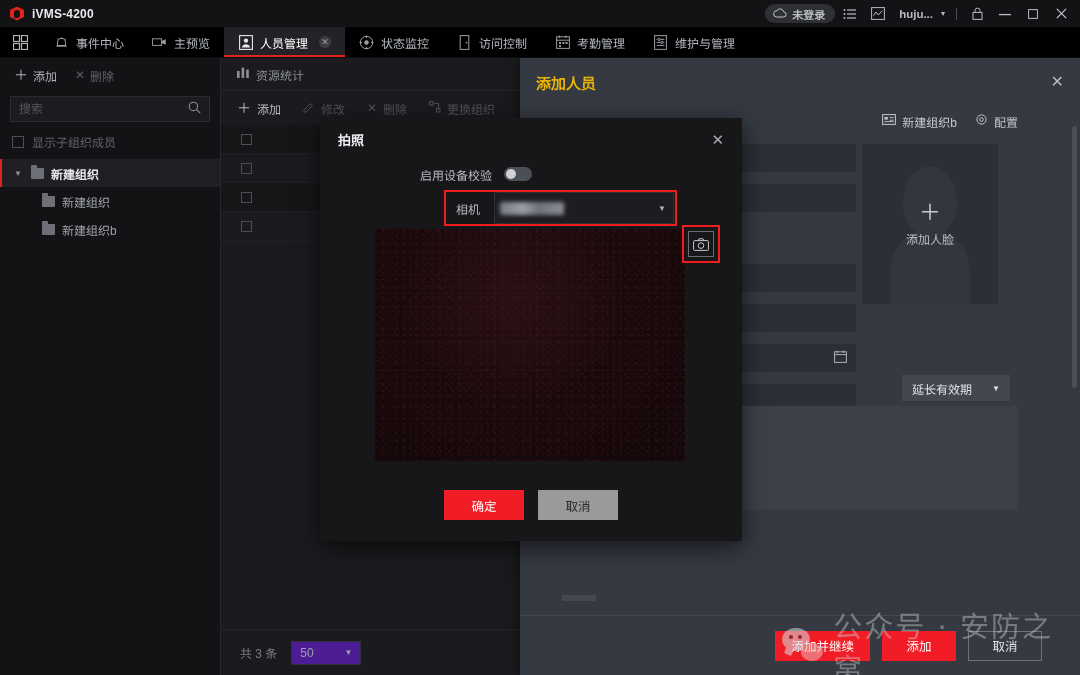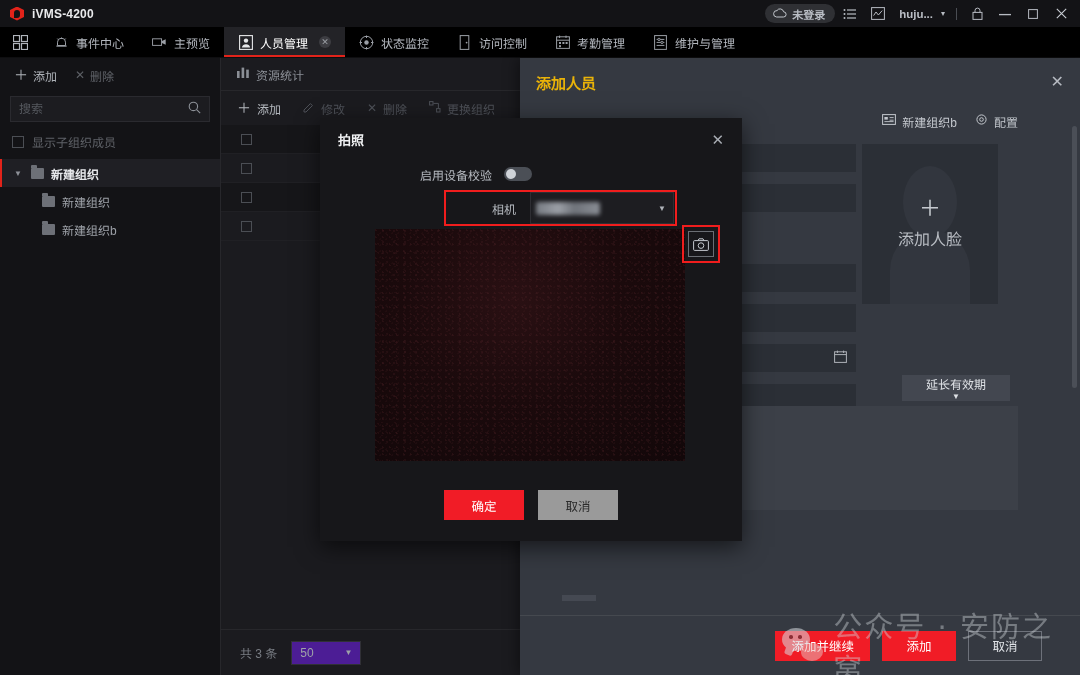--- a/index.html
+++ b/index.html
@@ -190,7 +190,7 @@
   .switch:after{ content:"";position:absolute;left:2px;top:2px;width:10px;height:10px;border-radius:50%;background:#cfd3d8;}
   .cam-row{
     position:absolute;left:124px;top:72px;width:233px;height:36px;border:2px solid #f01d1d;
-    display:flex;align-items:center;padding-left:36px;
+    display:flex;align-items:center;
   }
   .cam-lbl{ color:#b5b9bf;font-size:12px;padding-left:10px;width:48px;}
   .cam-select{

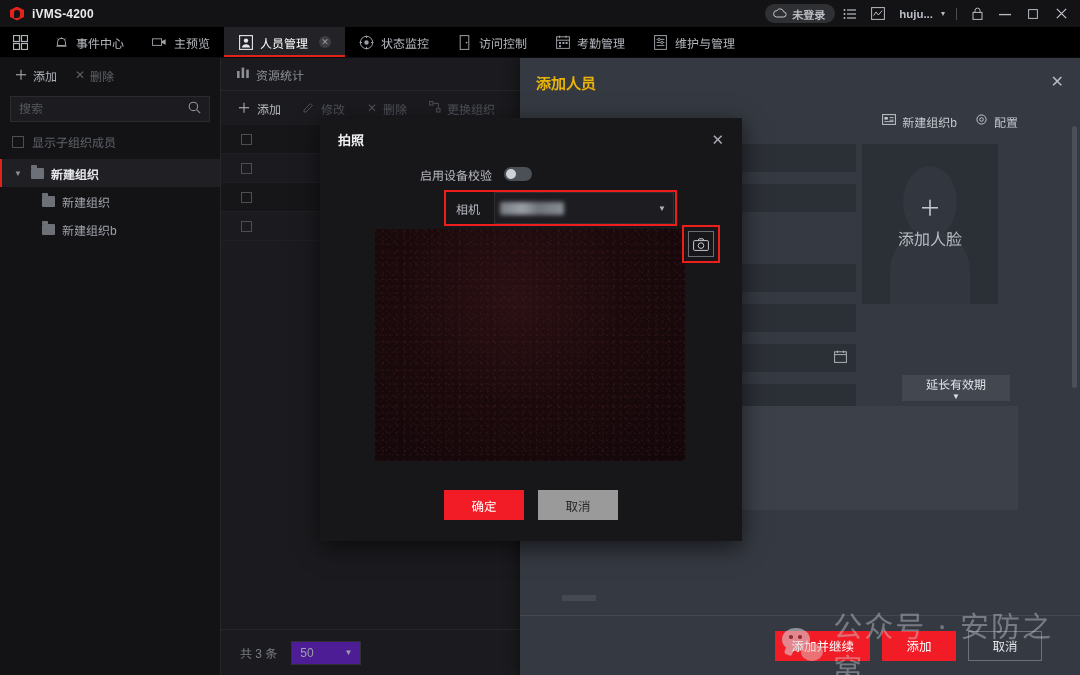--- a/index.html
+++ b/index.html
@@ -150,7 +150,7 @@
     position:absolute;left:0;top:64px;width:80px;height:90px;border-radius:40px 40px 0 0;background:#32363e;
   }
   .face-plus{ position:relative;z-index:2;color:#c5c9cf;font-size:22px;font-weight:300;line-height:1;margin-bottom:6px;}
-  .face-label{ position:relative;z-index:2;color:#b9bdc3;font-size:16px;}
+  .face-label{ position:relative;z-index:2;color:#b9bdc3;font-size:12px;}
   .valid-select{
     position:absolute;left:382px;top:269px;width:108px;height:26px;background:#434750;
     display:flex;align-items:center;justify-content:space-between;padding:0 10px;color:#dfe2e6;font-size:12px;flex-direction:column;

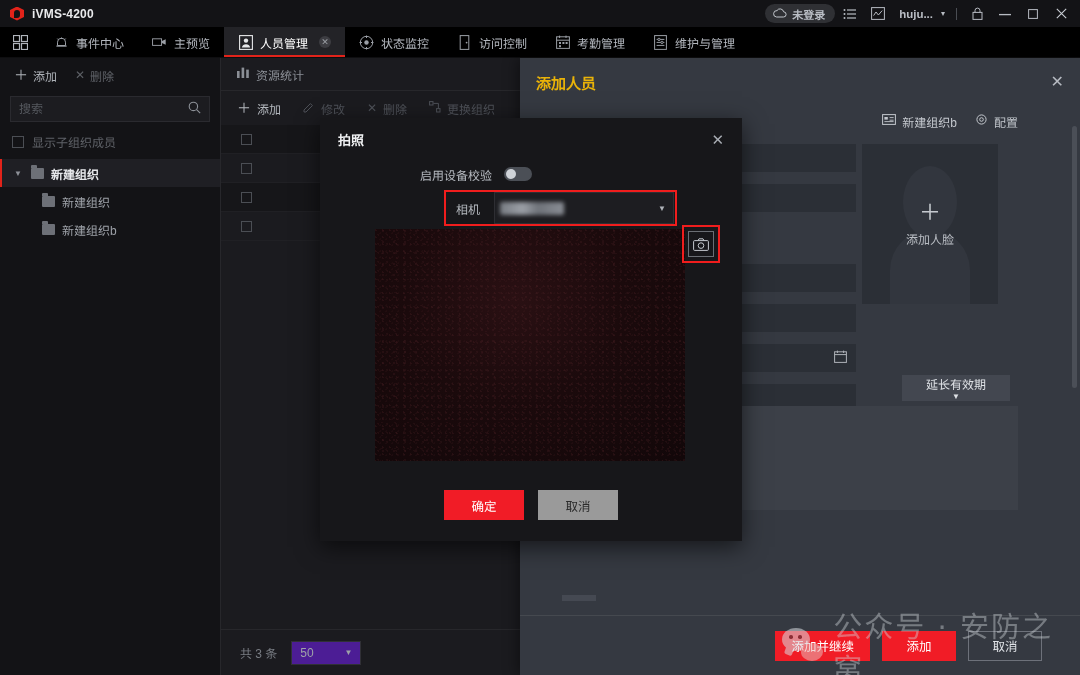--- a/index.html
+++ b/index.html
@@ -153,7 +153,7 @@
   .face-label{ position:relative;z-index:2;color:#b9bdc3;font-size:12px;}
   .valid-select{
     position:absolute;left:382px;top:269px;width:108px;height:26px;background:#434750;
-    display:flex;align-items:center;justify-content:space-between;padding:0 10px;color:#dfe2e6;font-size:12px;flex-direction:column;
+    display:flex;align-items:center;justify-content:space-between;padding:0 10px;color:#dfe2e6;font-size:12px;
   }
   .panel-card{
     position:absolute;left:62px;top:64px;width:436px;height:104px;background:#3c4048;

